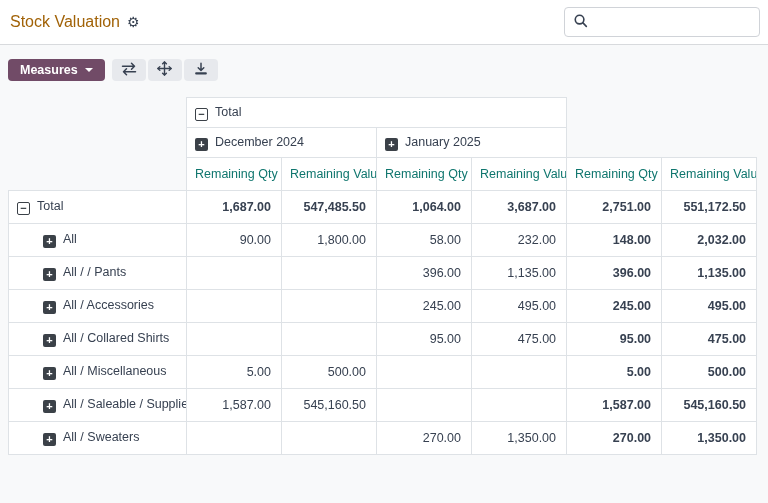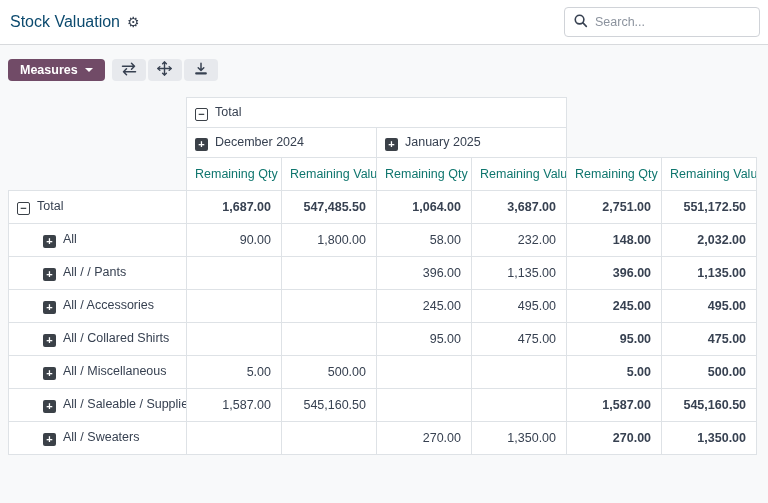--- a/index.html
+++ b/index.html
@@ -10,7 +10,7 @@
   .topbar { height:45px; display:flex; align-items:center; justify-content:space-between;
     padding:0 8px 0 10px; background:#fff; border-bottom:1px solid #d8dadd; }
   .title-wrap { display:flex; align-items:center; gap:7px; }
-  .page-title { font-size:16px; color:#0c4a6e; }
+  .page-title { font-size:16px; color:#a16207; }
   .gear { font-size:14px; color:#374151; line-height:1; cursor:pointer; }
   .search-box { display:flex; align-items:center; width:196px; height:30px;
     border:1px solid #d0d3d8; border-radius:4px; background:#fff; padding:0 8px; }

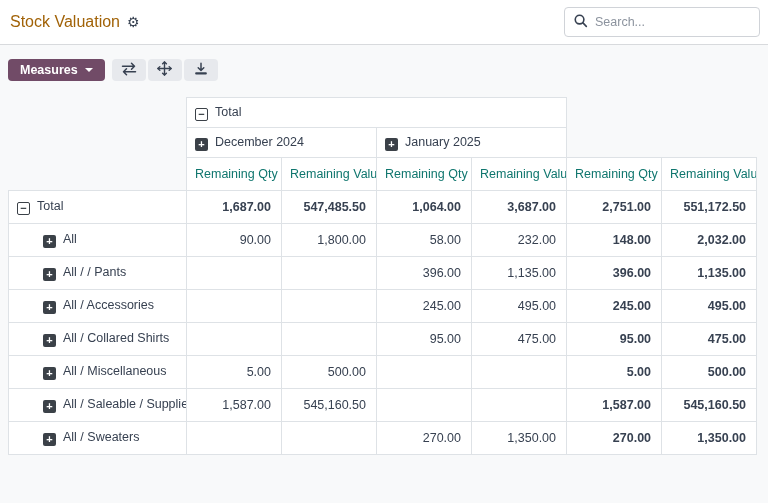--- a/index.html
+++ b/index.html
@@ -69,7 +69,6 @@
         <line x1="10.6" y1="10.6" x2="14.2" y2="14.2" stroke="#374151" stroke-width="1.7" stroke-linecap="round"></line>
       </svg>
     </span>
-    <input placeholder="Search..." style="">
   </div>
 </div>
 

